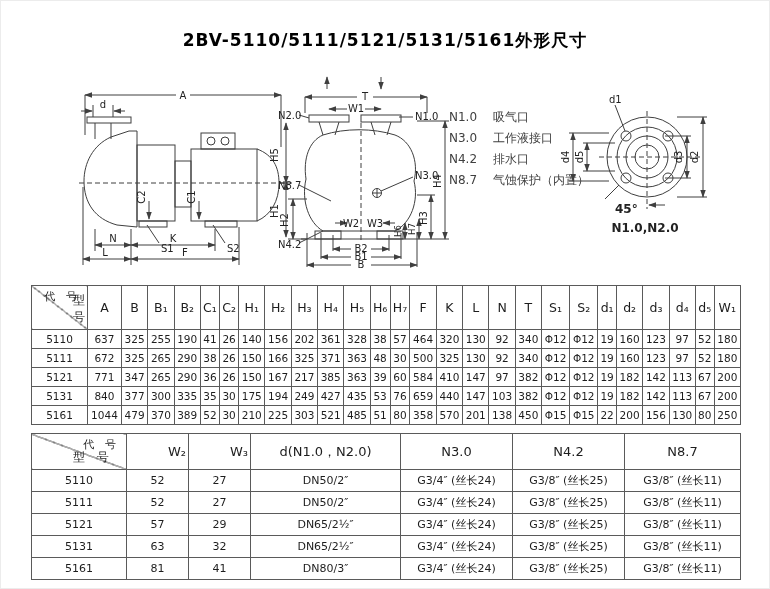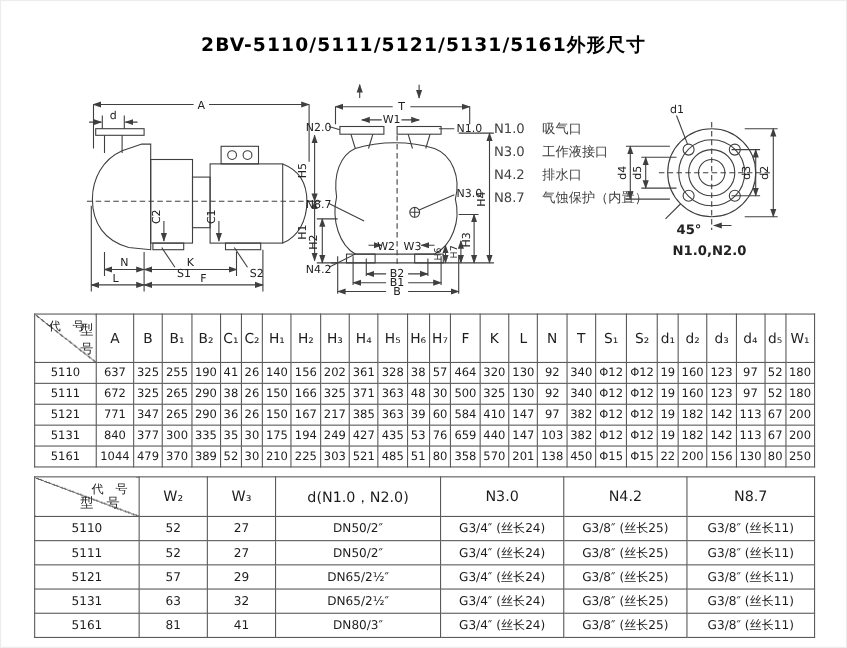--- a/index.html
+++ b/index.html
@@ -33,7 +33,7 @@
   #t2 th { font-size:13px; height:36px; padding:0 2px; }
   #t2 td { font-size:11px; height:22px; padding:0 2px; white-space:nowrap; }
   #t2 th.corner { width:95px; }
-  #t2 th:nth-child(2), #t2 th:nth-child(3) { width:62px; }
+  #t2 th:nth-child(2), #t2 th:nth-child(3) { width:62px;text-align:right; }
   #t2 th:nth-child(4) { width:150px; }
   #t2 th:nth-child(5), #t2 th:nth-child(6) { width:112px; }
   th.corner {

